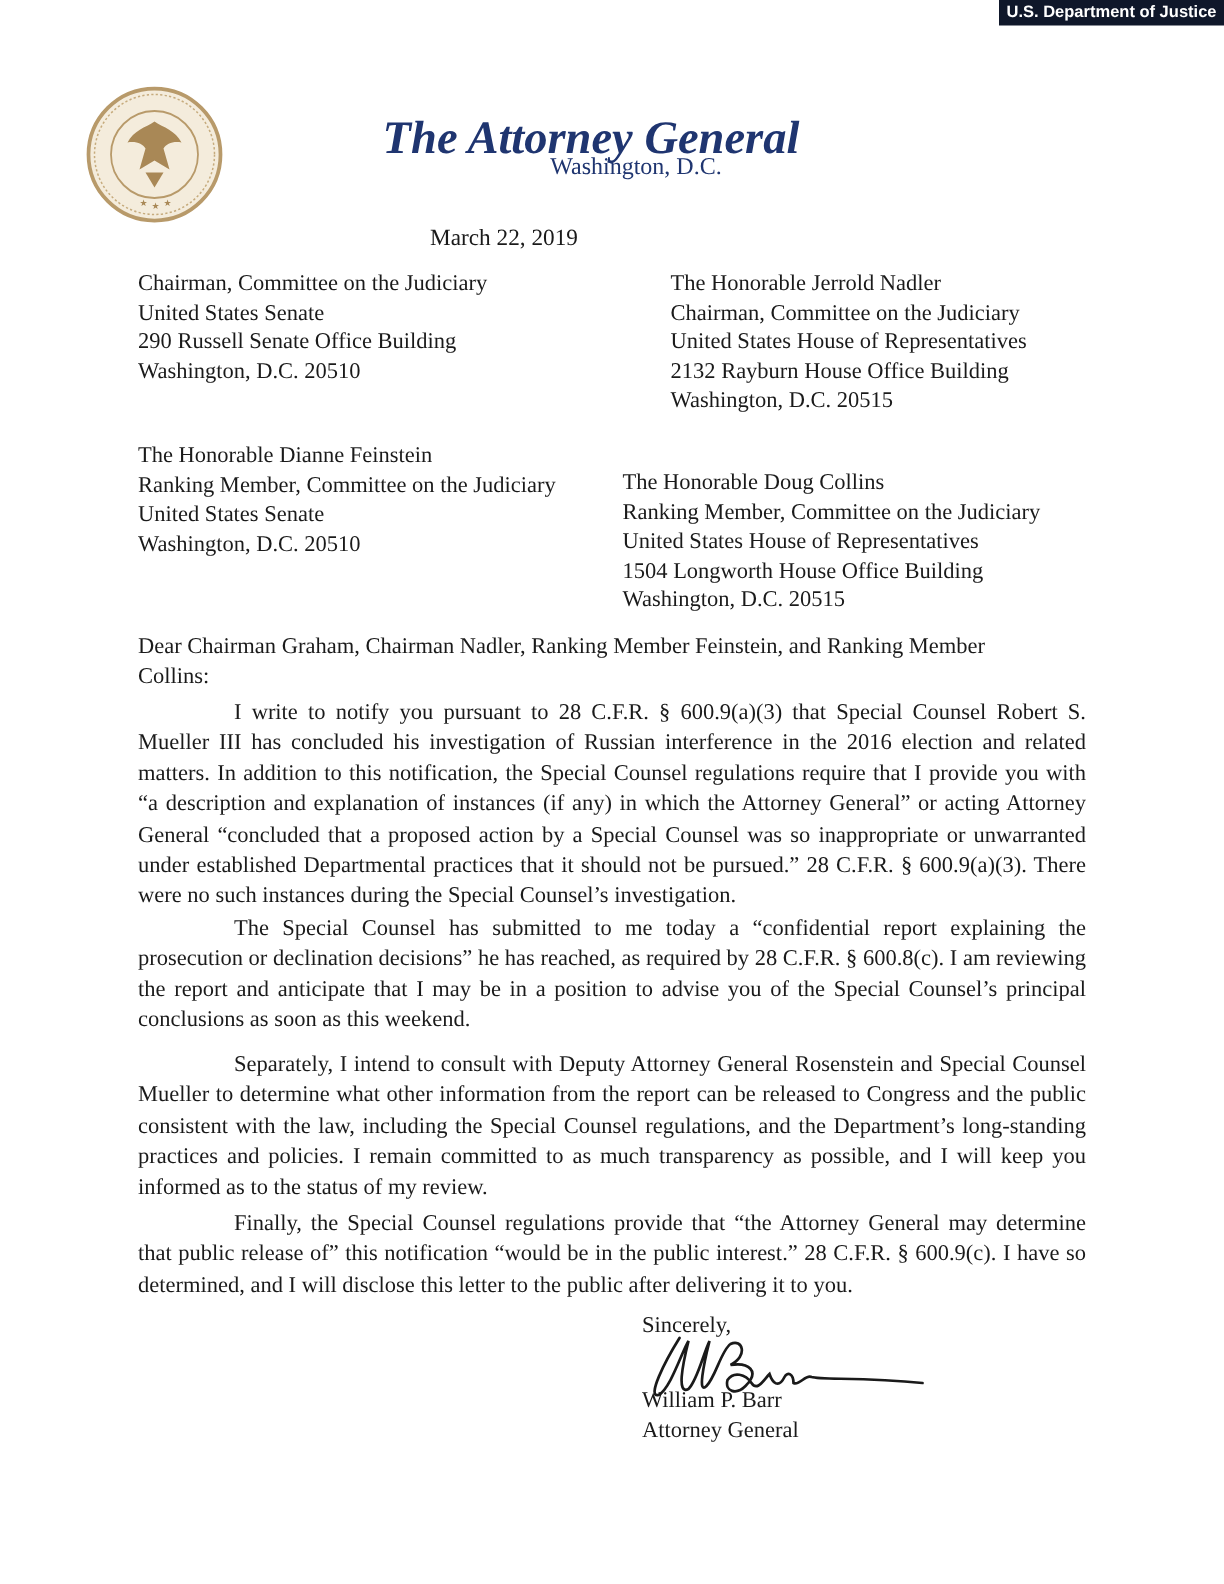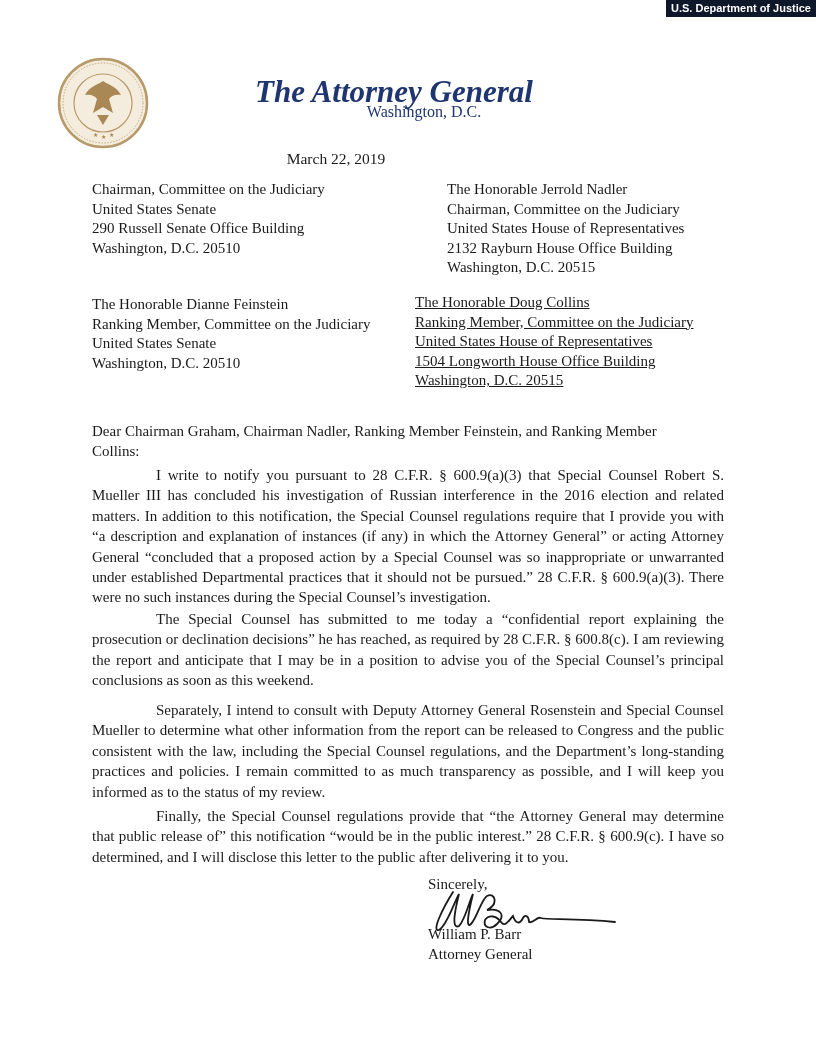--- a/index.html
+++ b/index.html
@@ -77,7 +77,7 @@
   <div>Washington, D.C. 20510</div>
 </div>
 
-<div class="addr" style="left:415px; top:293px;text-decoration:underline;">
+<div class="addr" style="left:415px; top:313px;">
   <div>The Honorable Doug Collins</div>
   <div>Ranking Member, Committee on the Judiciary</div>
   <div>United States House of Representatives</div>

